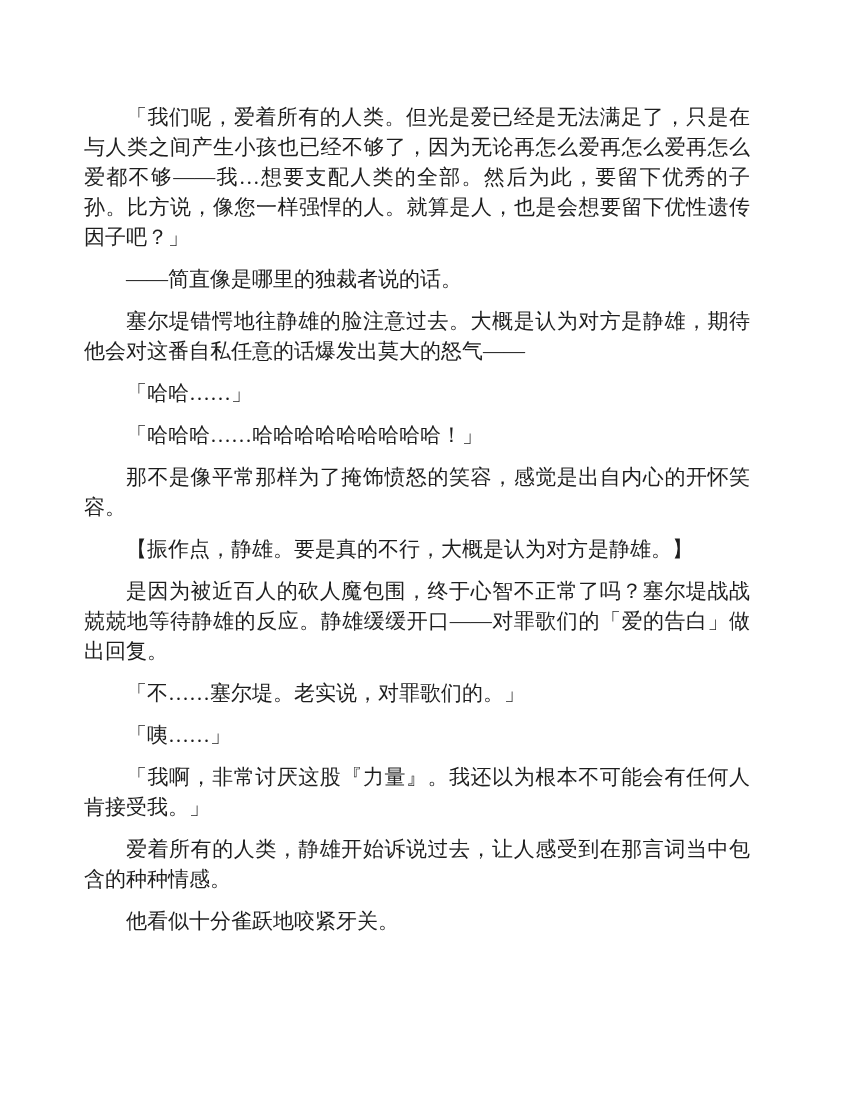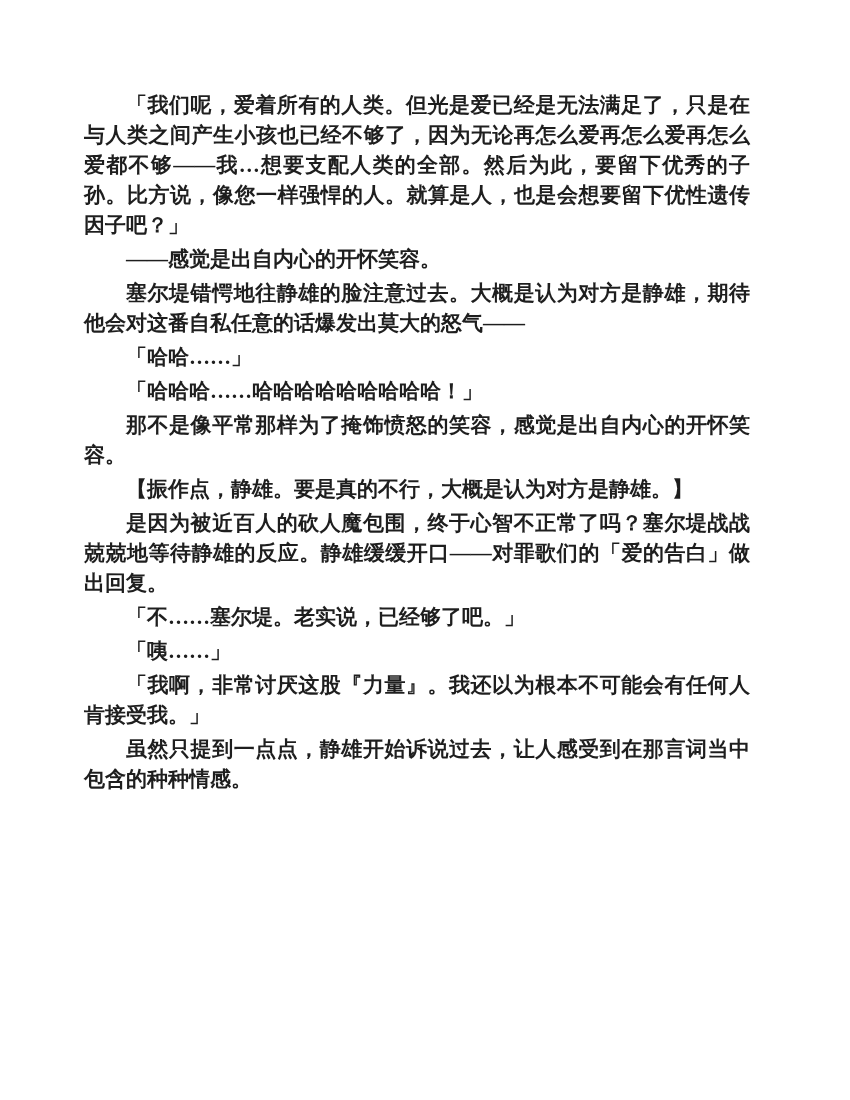--- a/index.html
+++ b/index.html
@@ -23,13 +23,13 @@
     color: #1e1e1e;
   }
   .content p {
-    margin: 0 0 4px 0;
+    margin: 12px 0 4px 0;
     font-size: 21px;
     line-height: 30px;
     text-indent: 2em;
     text-align: justify;
     word-break: break-all;
-    font-weight: 700;
+    font-weight: 400;
   }
 </style>
 </head>

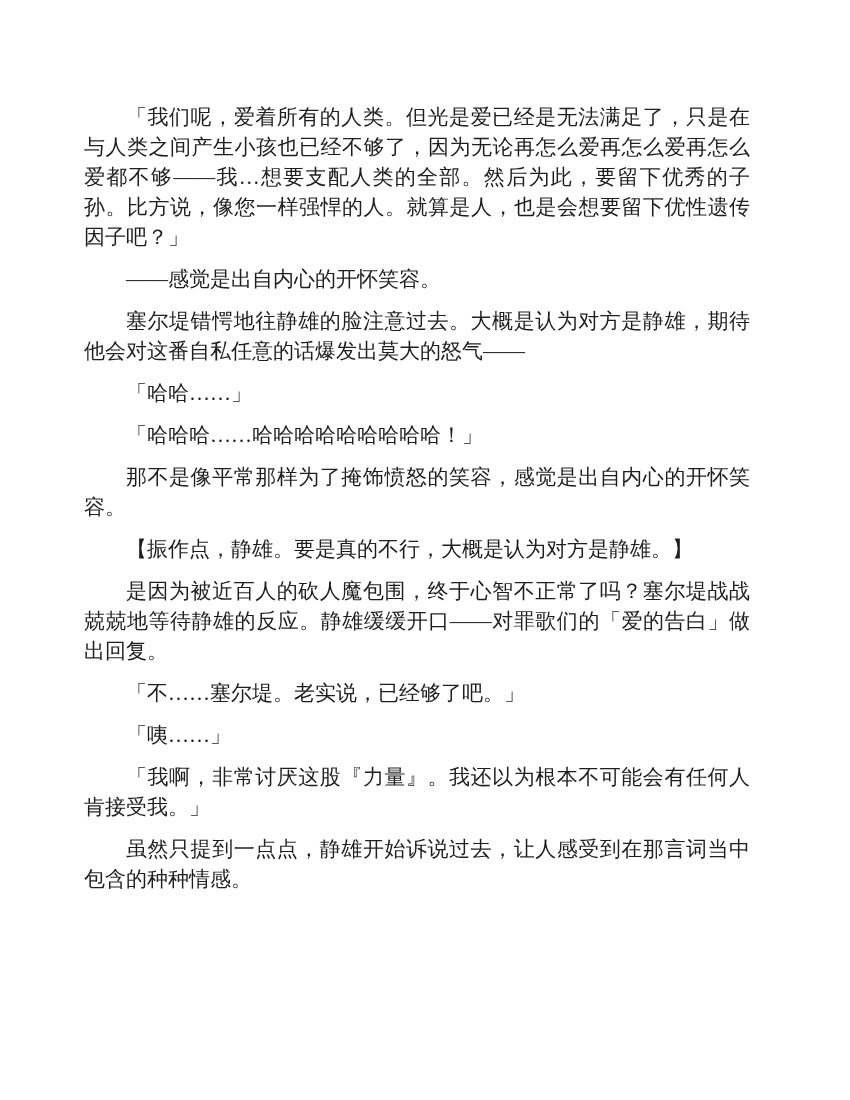--- a/index.html
+++ b/index.html
@@ -38,7 +38,7 @@
 <div class="page">
   <div class="content">
     <p>「我们呢，爱着所有的人类。但光是爱已经是无法满足了，只是在与人类之间产生小孩也已经不够了，因为无论再怎么爱再怎么爱再怎么爱都不够——我…想要支配人类的全部。然后为此，要留下优秀的子孙。比方说，像您一样强悍的人。就算是人，也是会想要留下优性遗传因子吧？」</p>
-    <p>——感觉是出自内心的开怀笑容。</p>
+    <p>——简直像是哪里的独裁者说的话。</p>
     <p>塞尔堤错愕地往静雄的脸注意过去。大概是认为对方是静雄，期待他会对这番自私任意的话爆发出莫大的怒气——</p>
     <p>「哈哈……」</p>
     <p>「哈哈哈……哈哈哈哈哈哈哈哈哈！」</p>

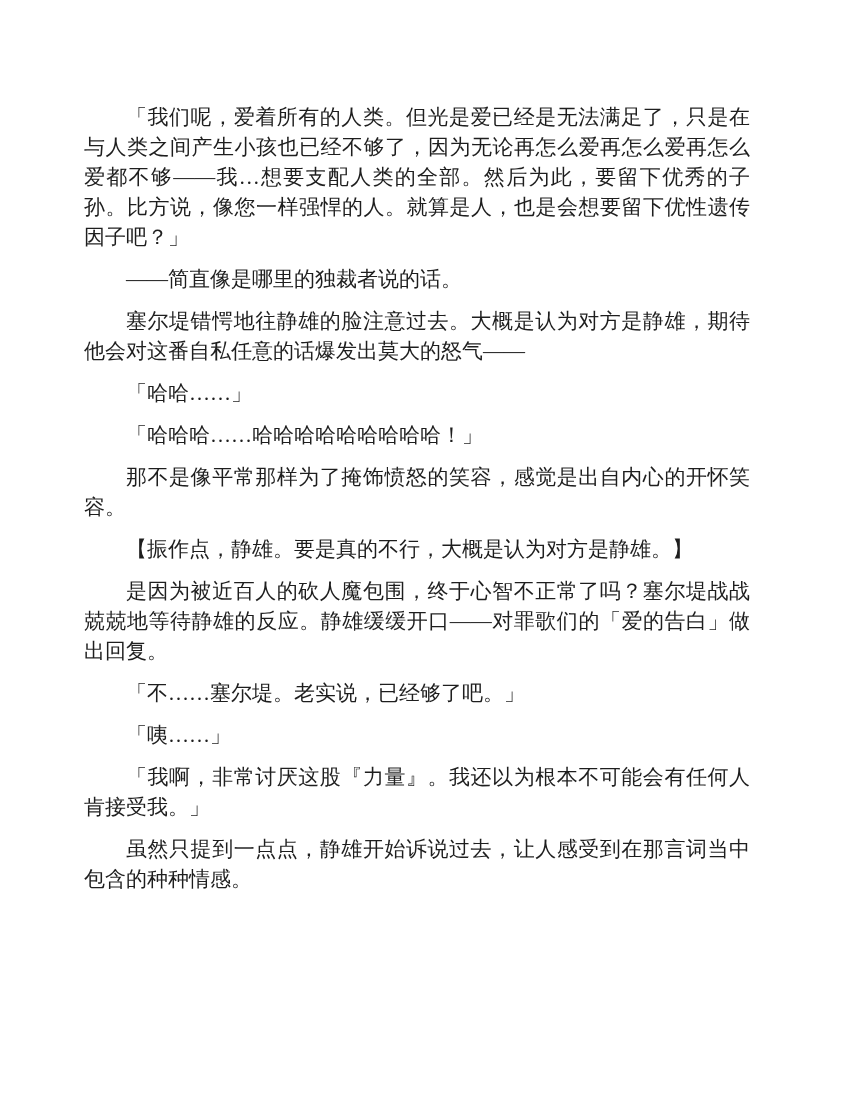--- a/index.html
+++ b/index.html
@@ -45,7 +45,7 @@
     <p>那不是像平常那样为了掩饰愤怒的笑容，感觉是出自内心的开怀笑容。</p>
     <p>【振作点，静雄。要是真的不行，大概是认为对方是静雄。】</p>
     <p>是因为被近百人的砍人魔包围，终于心智不正常了吗？塞尔堤战战兢兢地等待静雄的反应。静雄缓缓开口——对罪歌们的「爱的告白」做出回复。</p>
-    <p>「不……塞尔堤。老实说，已经够了吧。」</p>
+    <p>「不……塞尔堤。老实说，对罪歌们的。」</p>
     <p>「咦……」</p>
     <p>「我啊，非常讨厌这股『力量』。我还以为根本不可能会有任何人肯接受我。」</p>
     <p>虽然只提到一点点，静雄开始诉说过去，让人感受到在那言词当中包含的种种情感。</p>

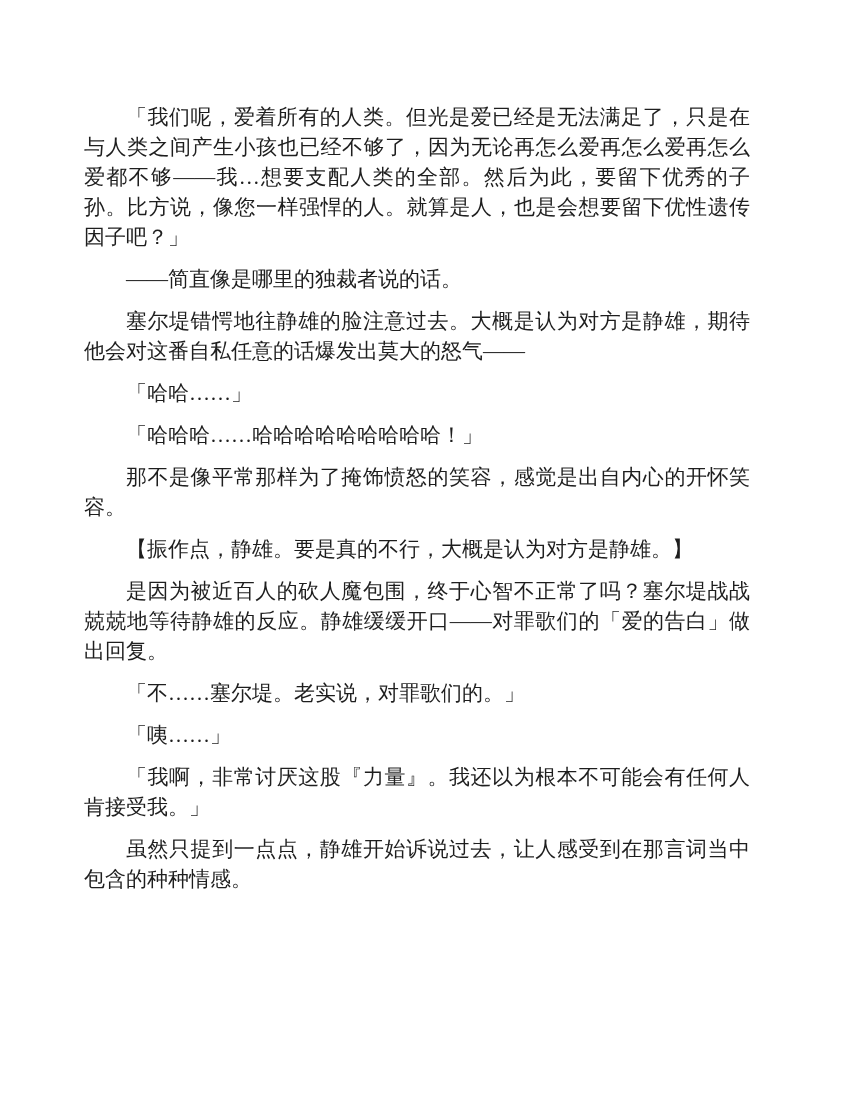--- a/index.html
+++ b/index.html
@@ -48,7 +48,7 @@
     <p>「不……塞尔堤。老实说，对罪歌们的。」</p>
     <p>「咦……」</p>
     <p>「我啊，非常讨厌这股『力量』。我还以为根本不可能会有任何人肯接受我。」</p>
-    <p>虽然只提到一点点，静雄开始诉说过去，让人感受到在那言词当中包含的种种情感。</p>
+    <p>爱着所有的人类，静雄开始诉说过去，让人感受到在那言词当中包含的种种情感。</p>
   </div>
 </div>
 

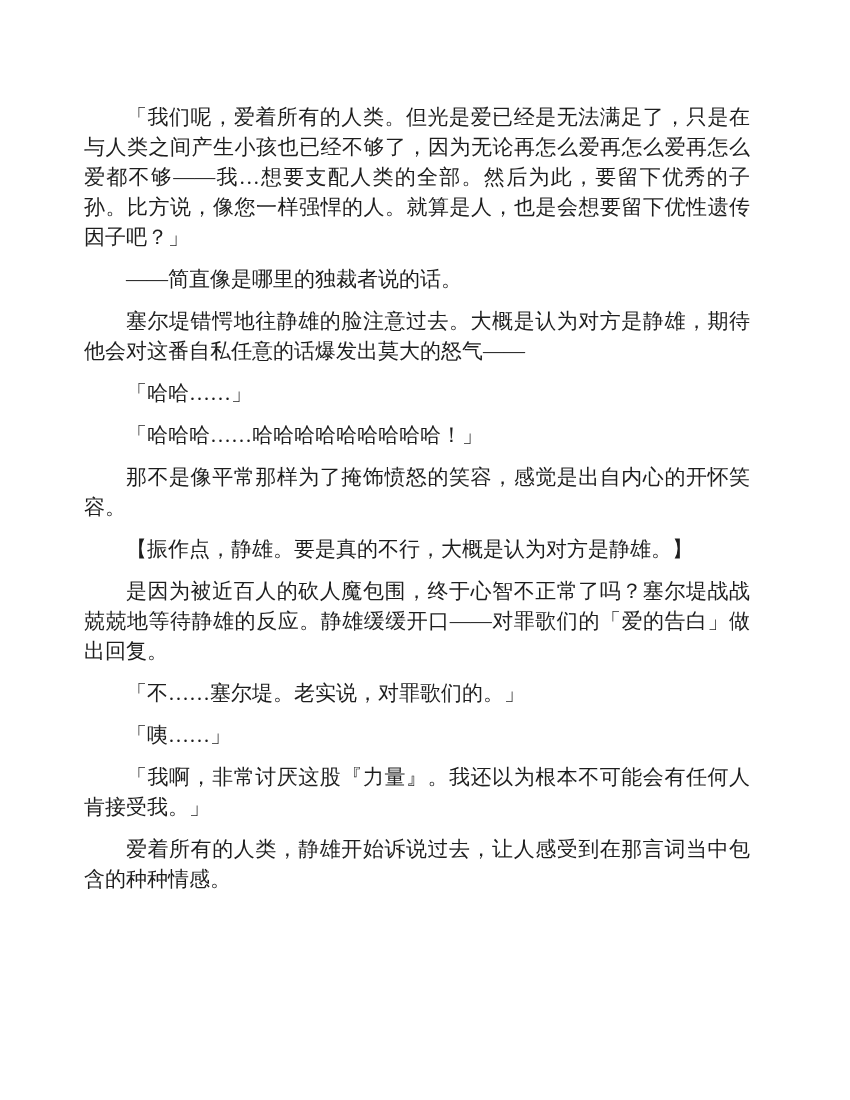--- a/index.html
+++ b/index.html
@@ -49,6 +49,7 @@
     <p>「咦……」</p>
     <p>「我啊，非常讨厌这股『力量』。我还以为根本不可能会有任何人肯接受我。」</p>
     <p>爱着所有的人类，静雄开始诉说过去，让人感受到在那言词当中包含的种种情感。</p>
+    <p>他看似十分雀跃地咬紧牙关。</p>
   </div>
 </div>
 

